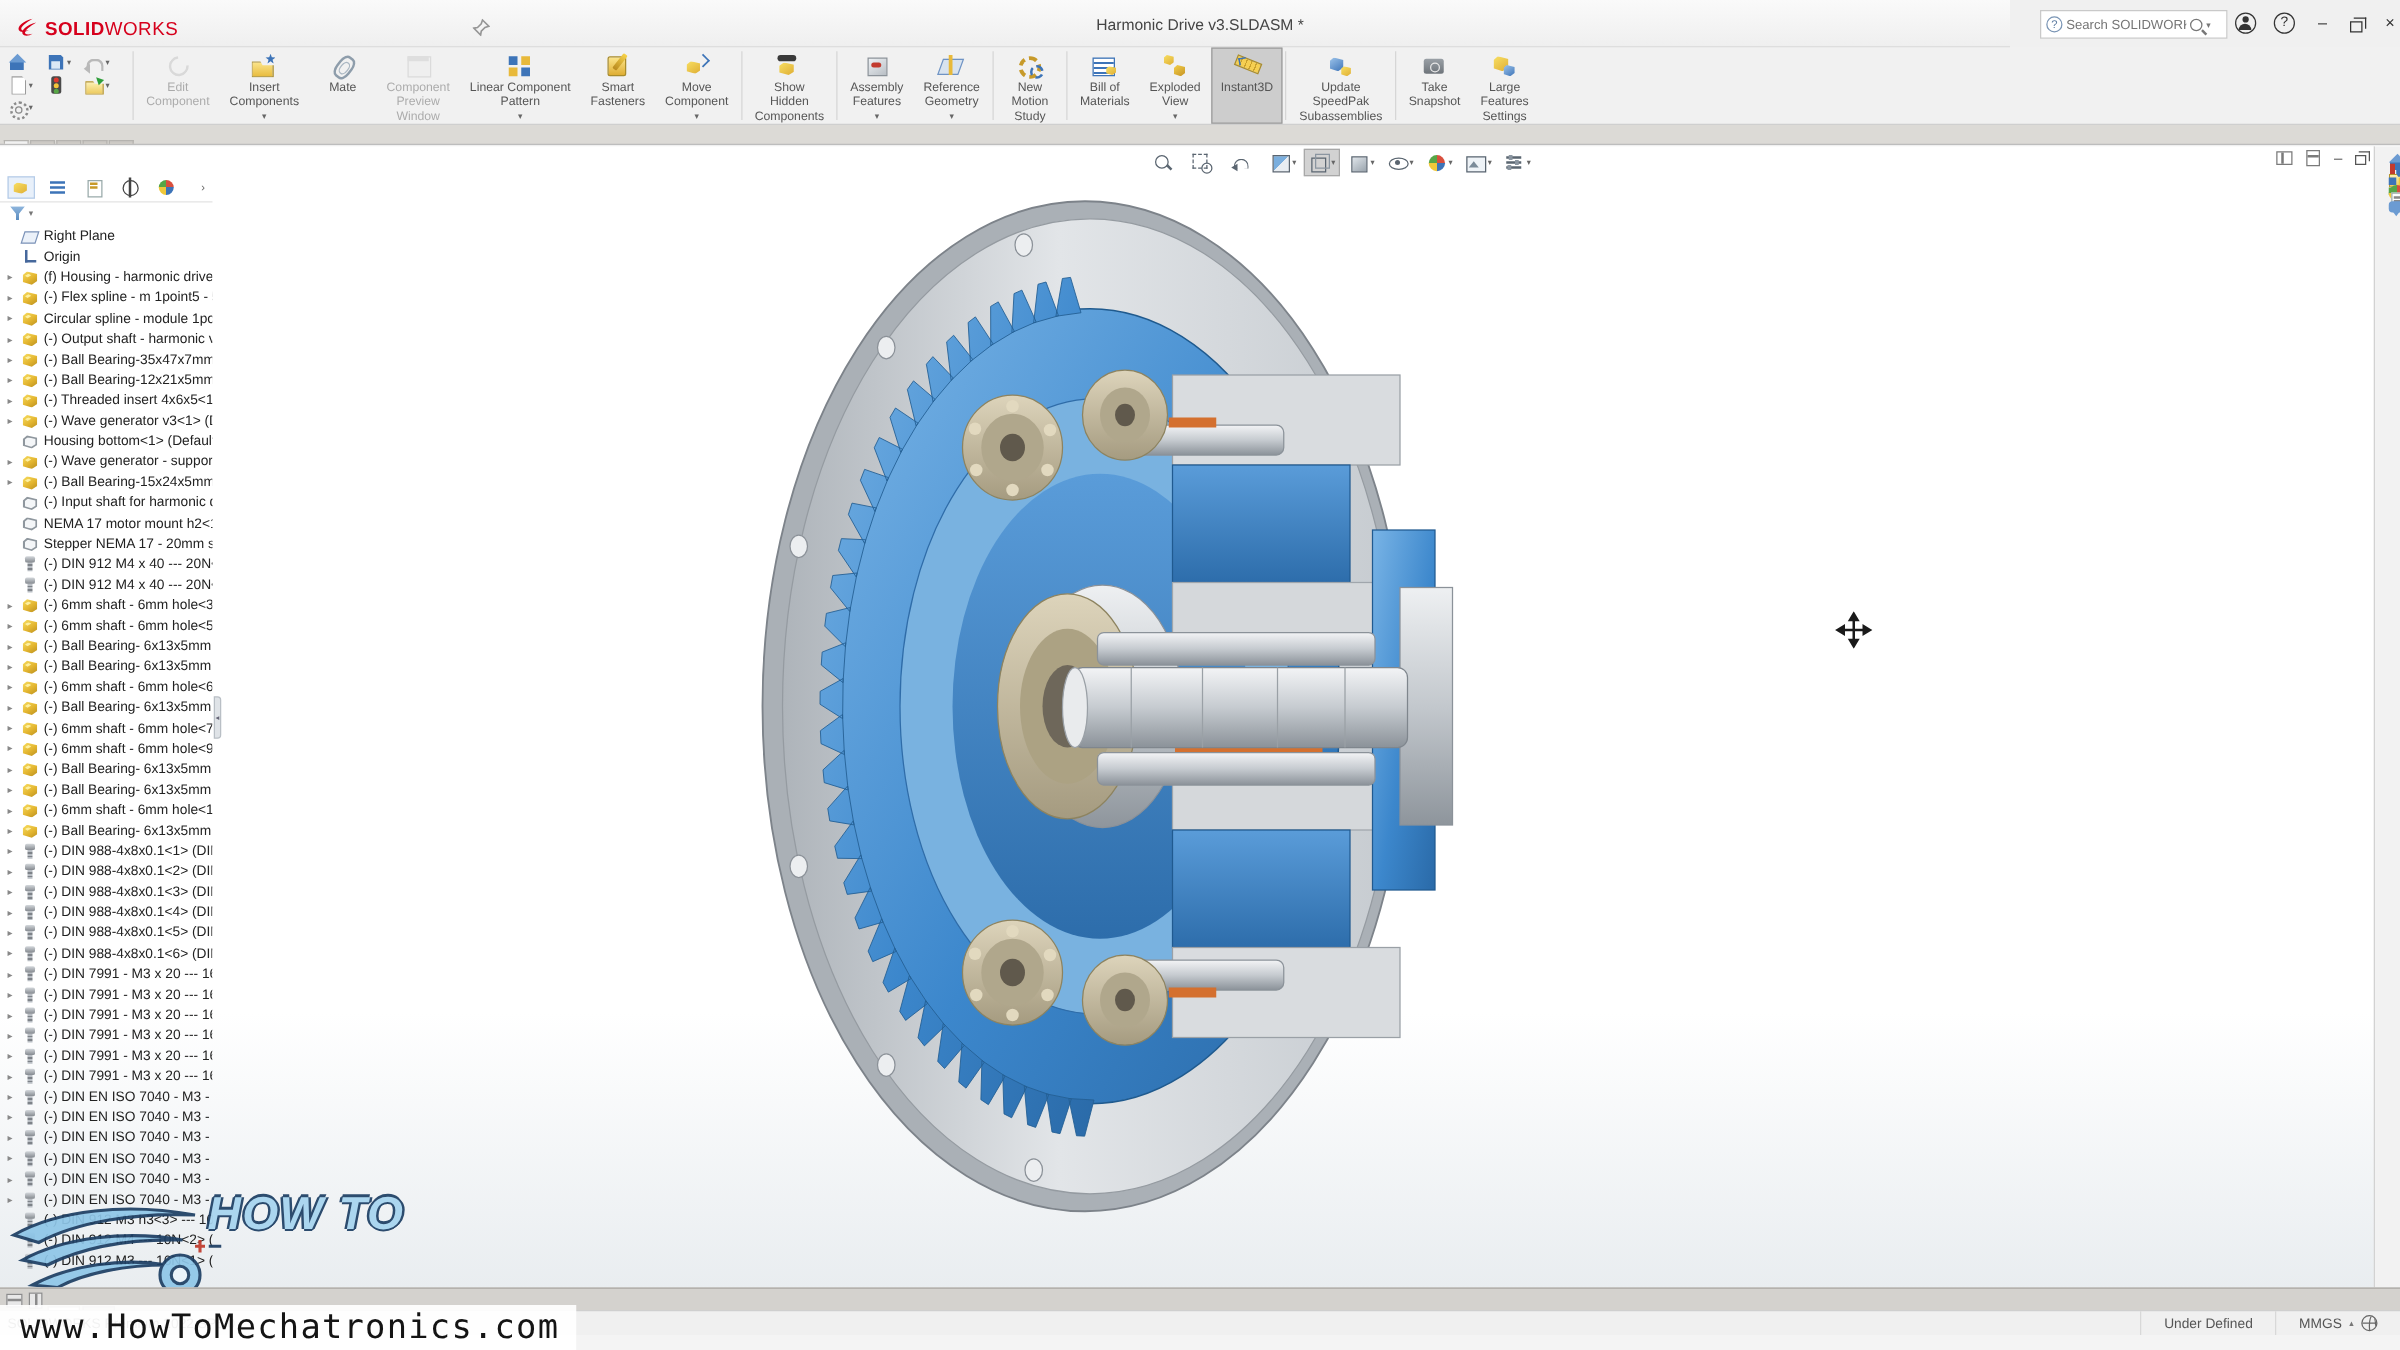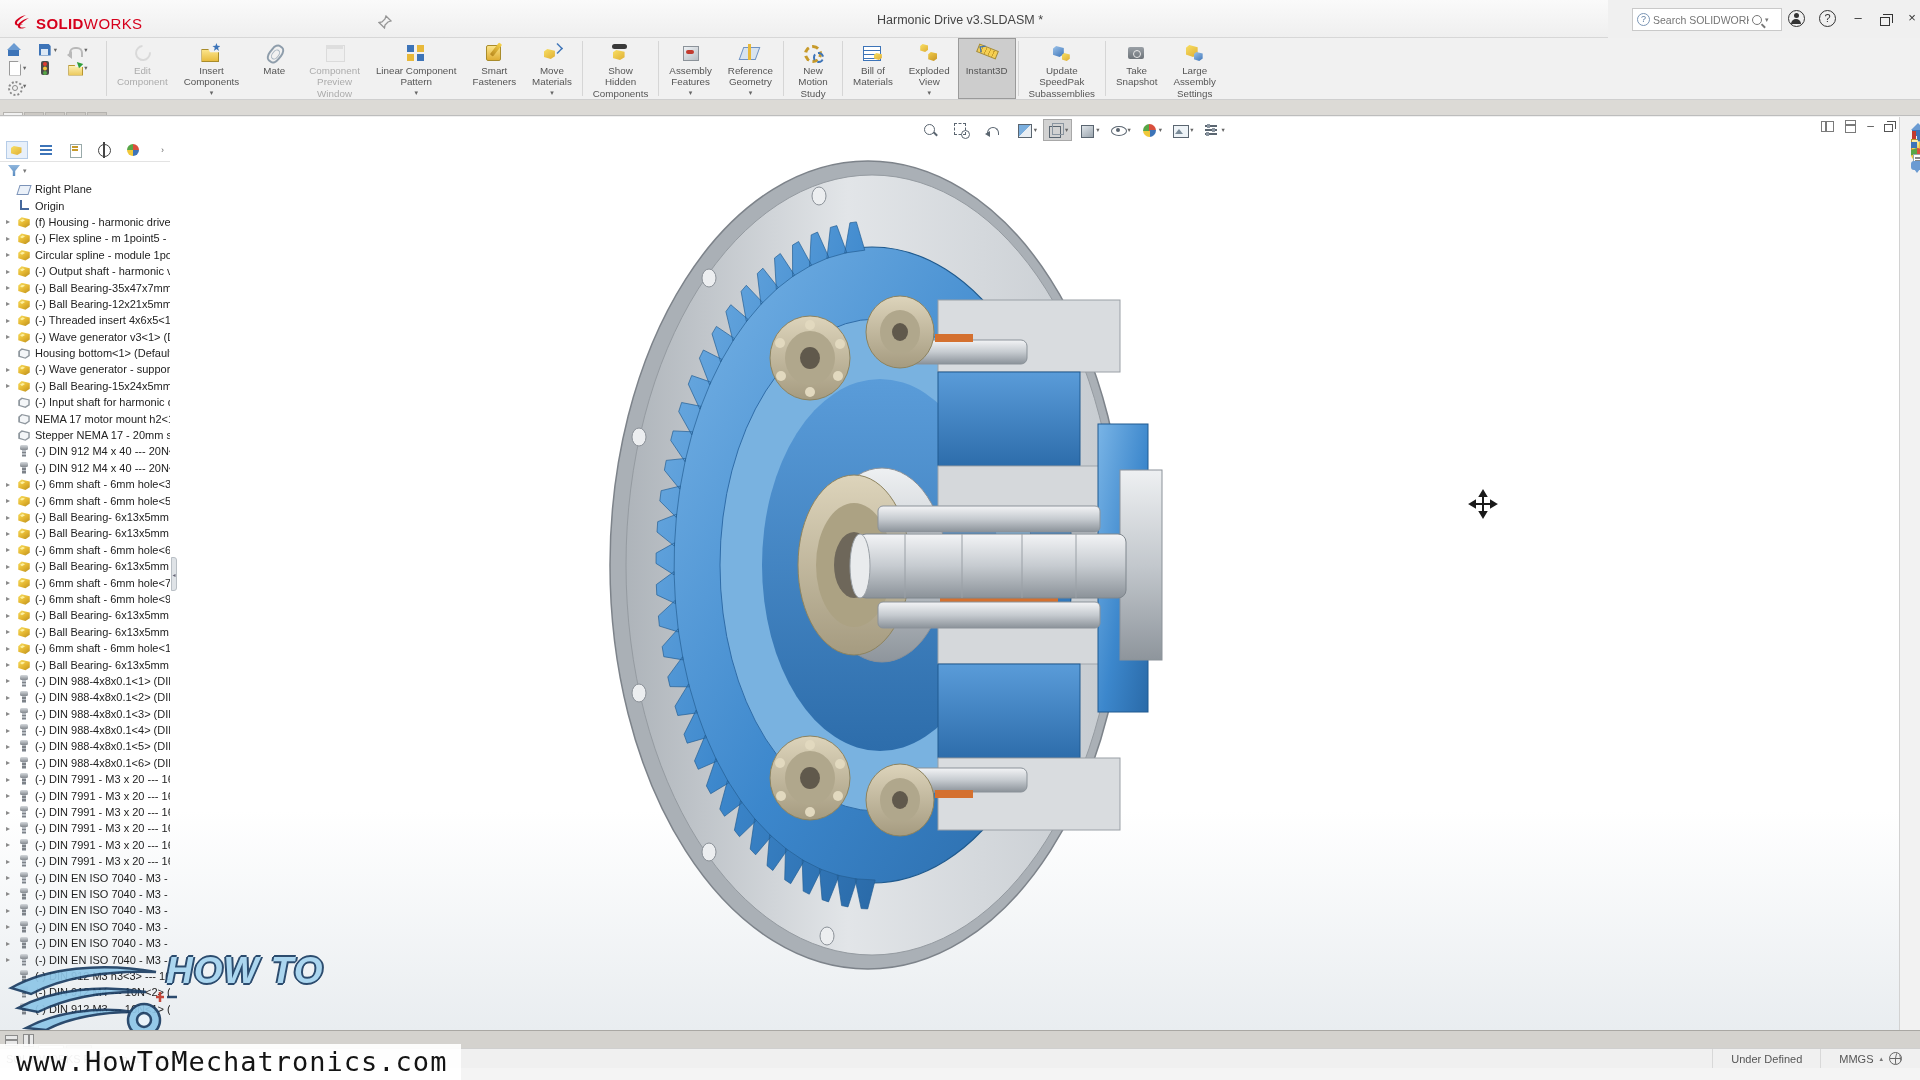--- a/index.html
+++ b/index.html
@@ -325,7 +325,7 @@
         <div class="rbtn caret">
           <span class="ri ri-move"></span>
           <span class="rlabel">Move
-Materials</span>
+Component</span>
           <span class="rcaret">▾</span>
         </div>
         <div class="rsep"></div>

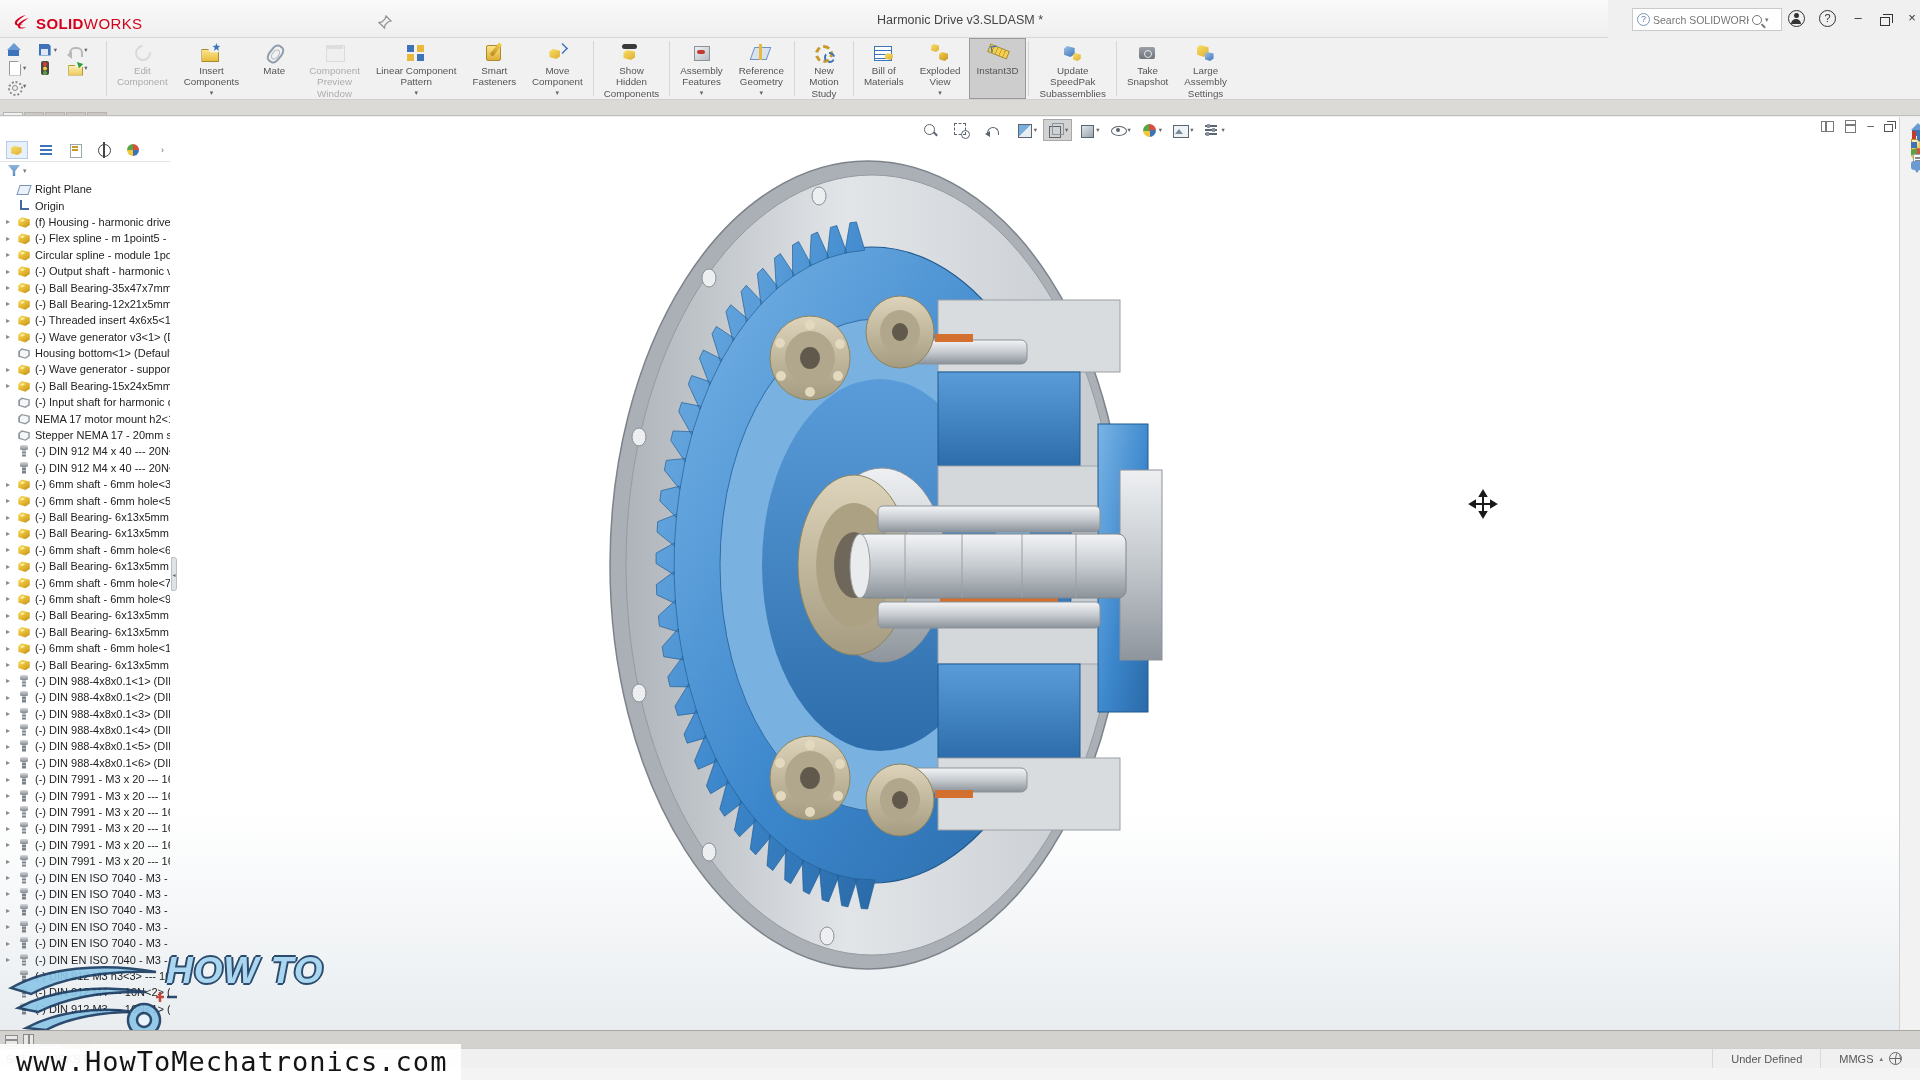--- a/index.html
+++ b/index.html
@@ -393,7 +393,7 @@
         <div class="rbtn">
           <span class="ri ri-large"></span>
           <span class="rlabel">Large
-Assembly
+Features
 Settings</span>
           <span class="rcaret">▾</span>
         </div>

